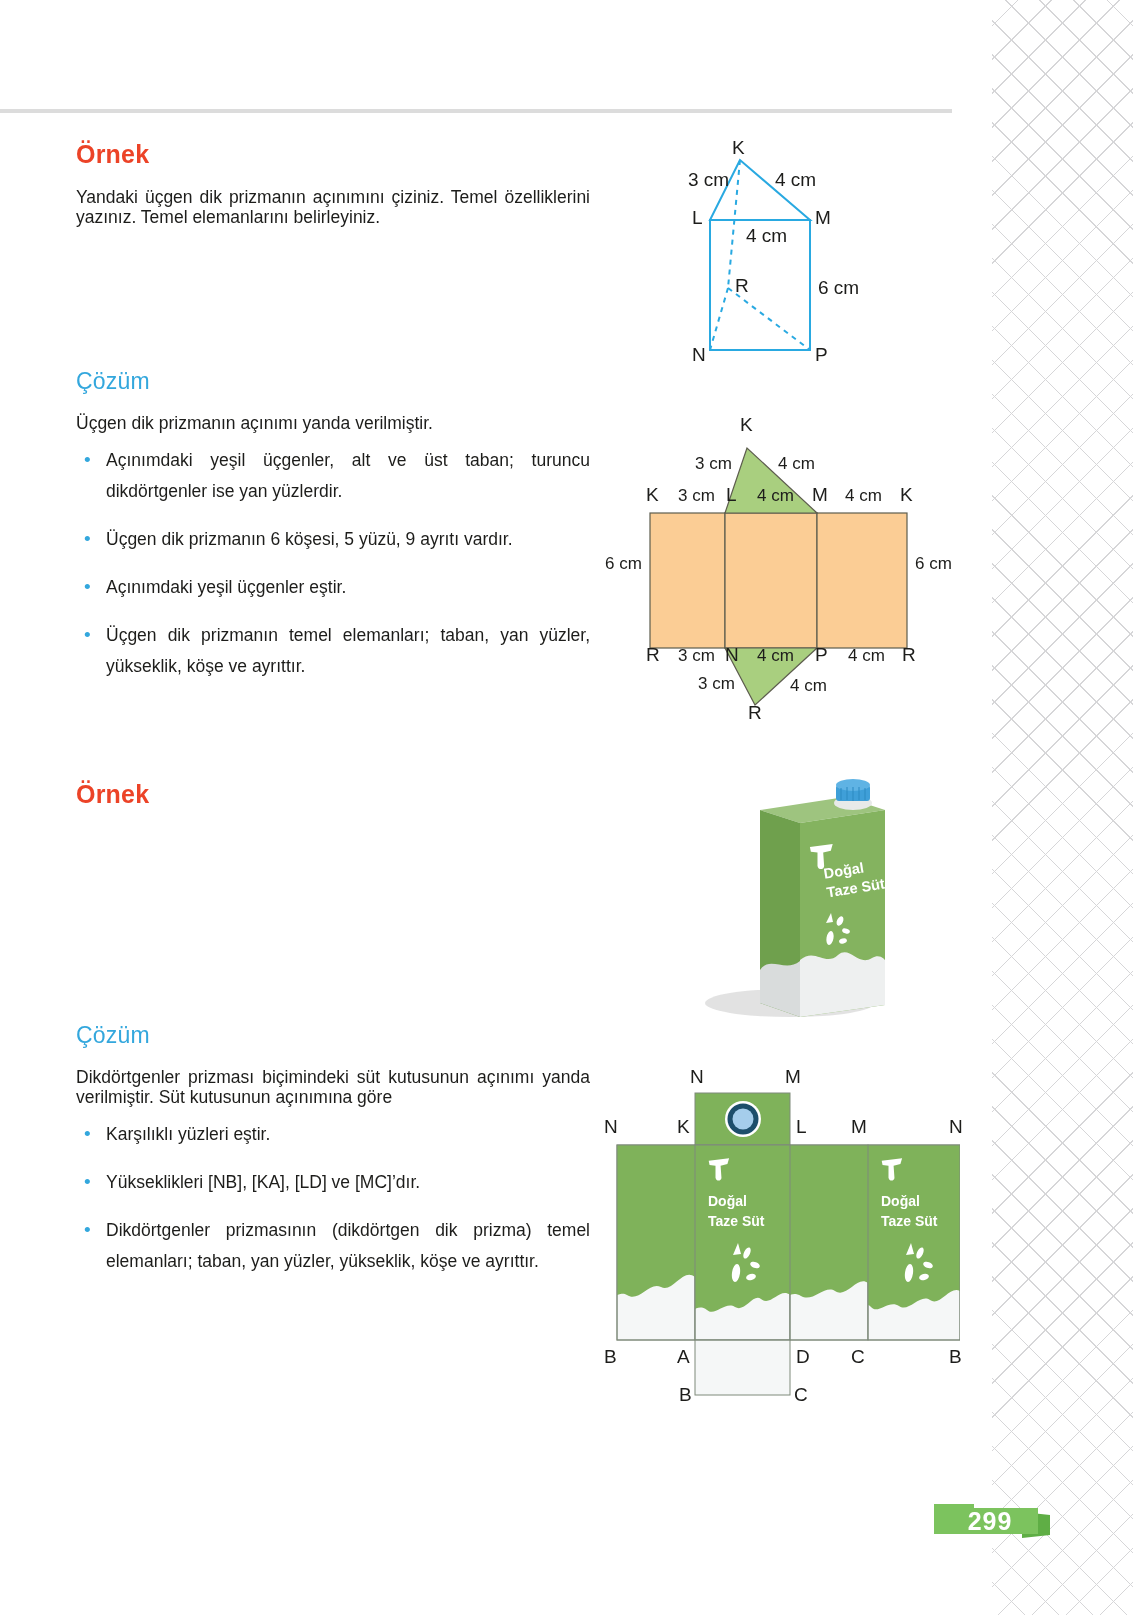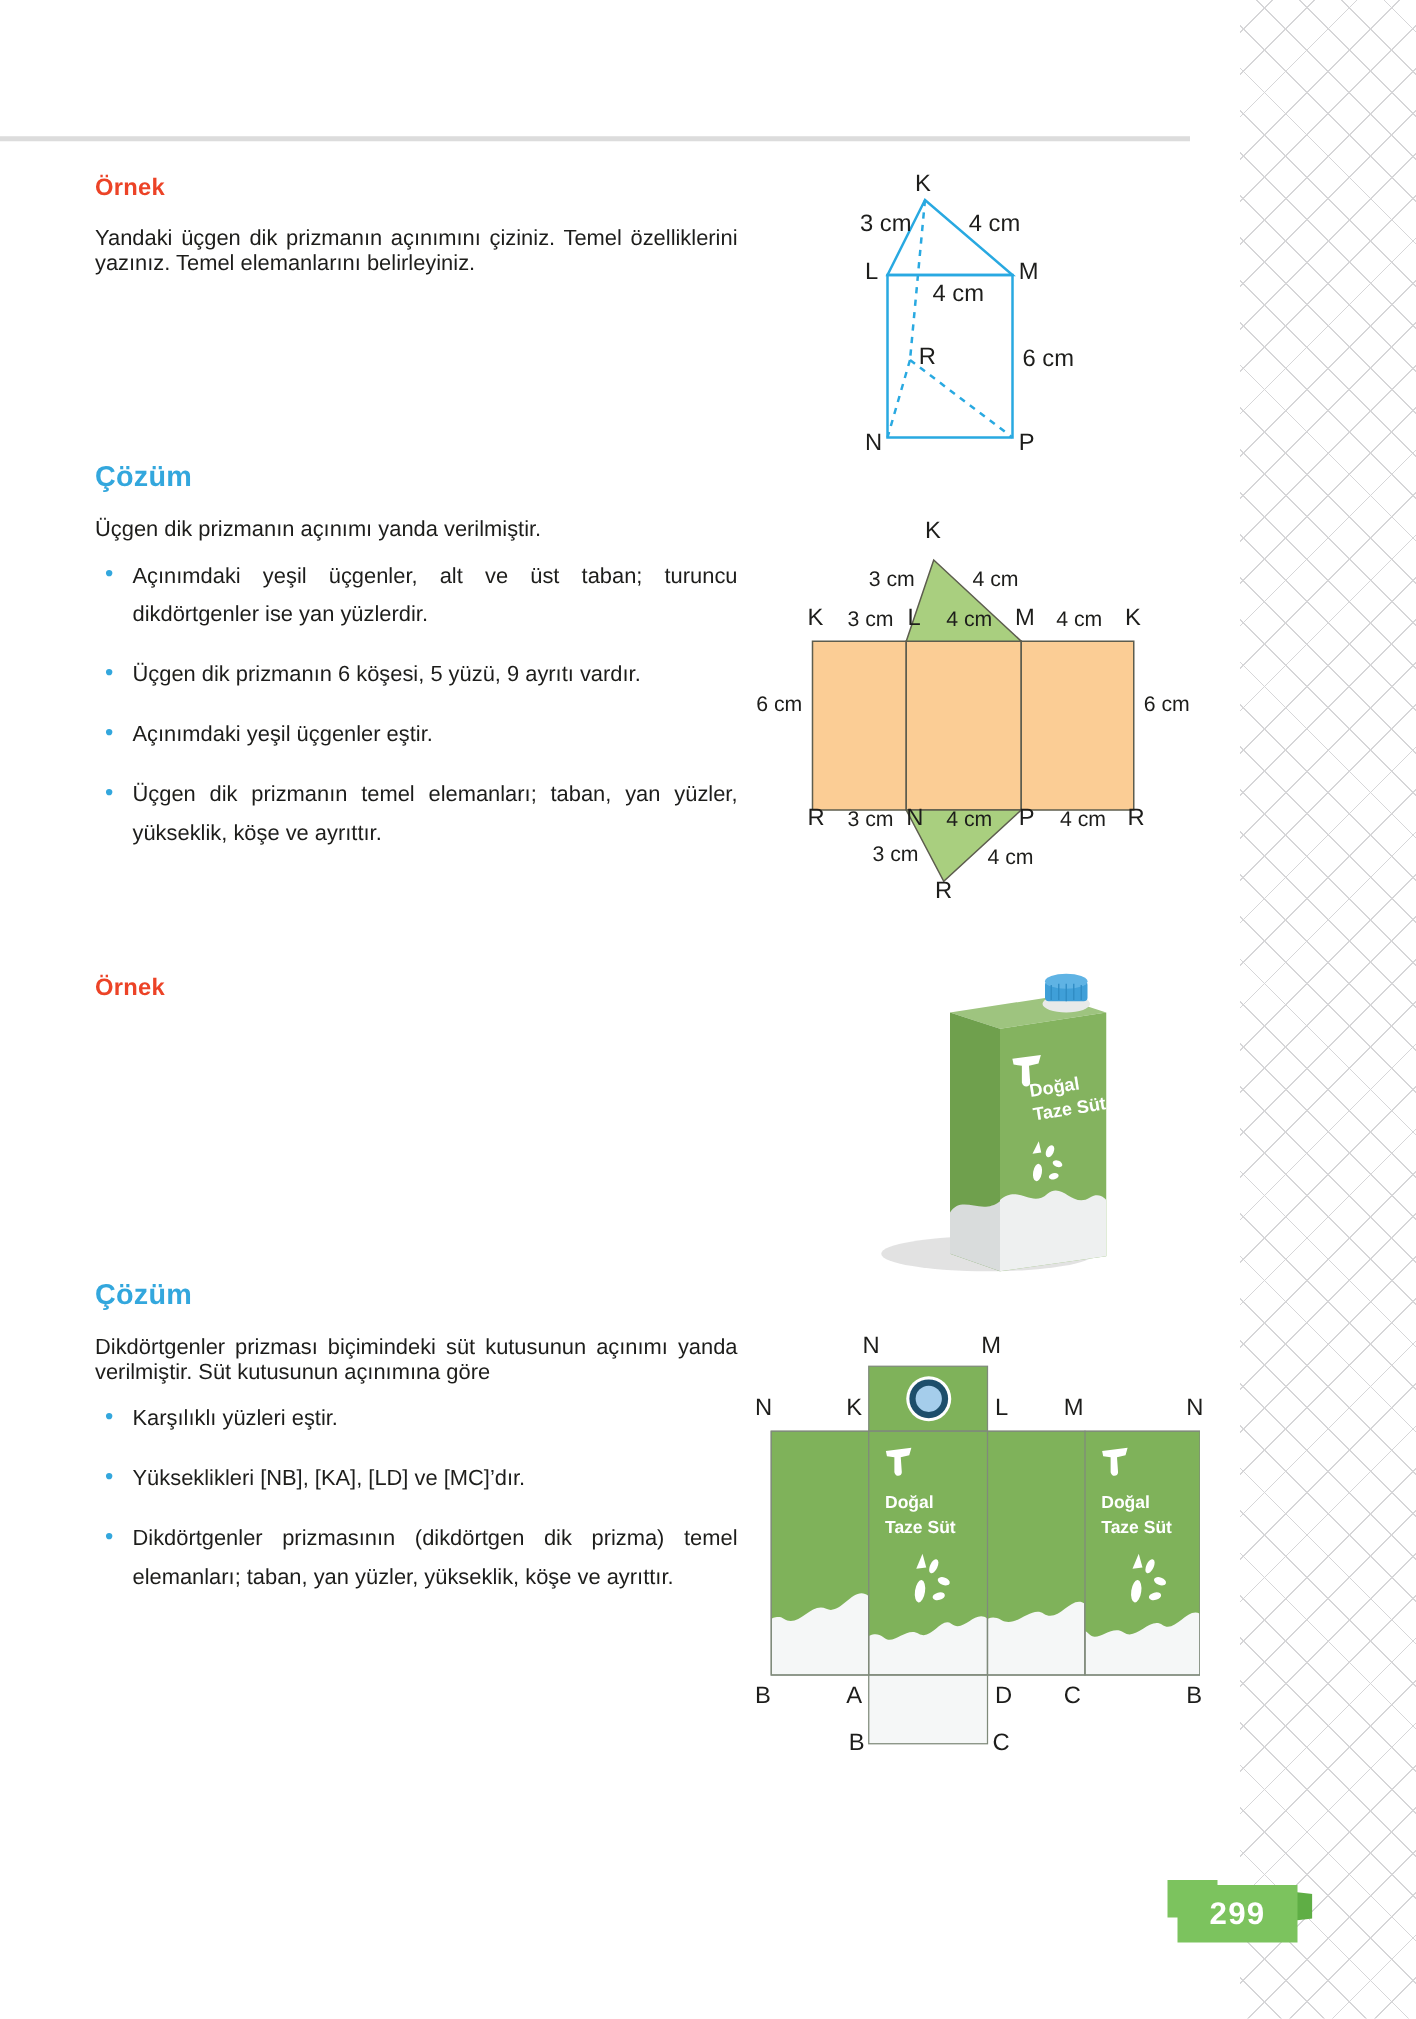--- a/index.html
+++ b/index.html
@@ -30,7 +30,7 @@
   
   .heading-ornek {
     color: #ec4327;
-    font-size: 19px; font-weight: bold; letter-spacing: .2px;
+    font-size: 25px; font-weight: bold; letter-spacing: .2px;
   }
   .heading-cozum {
     color: #33a7dd;

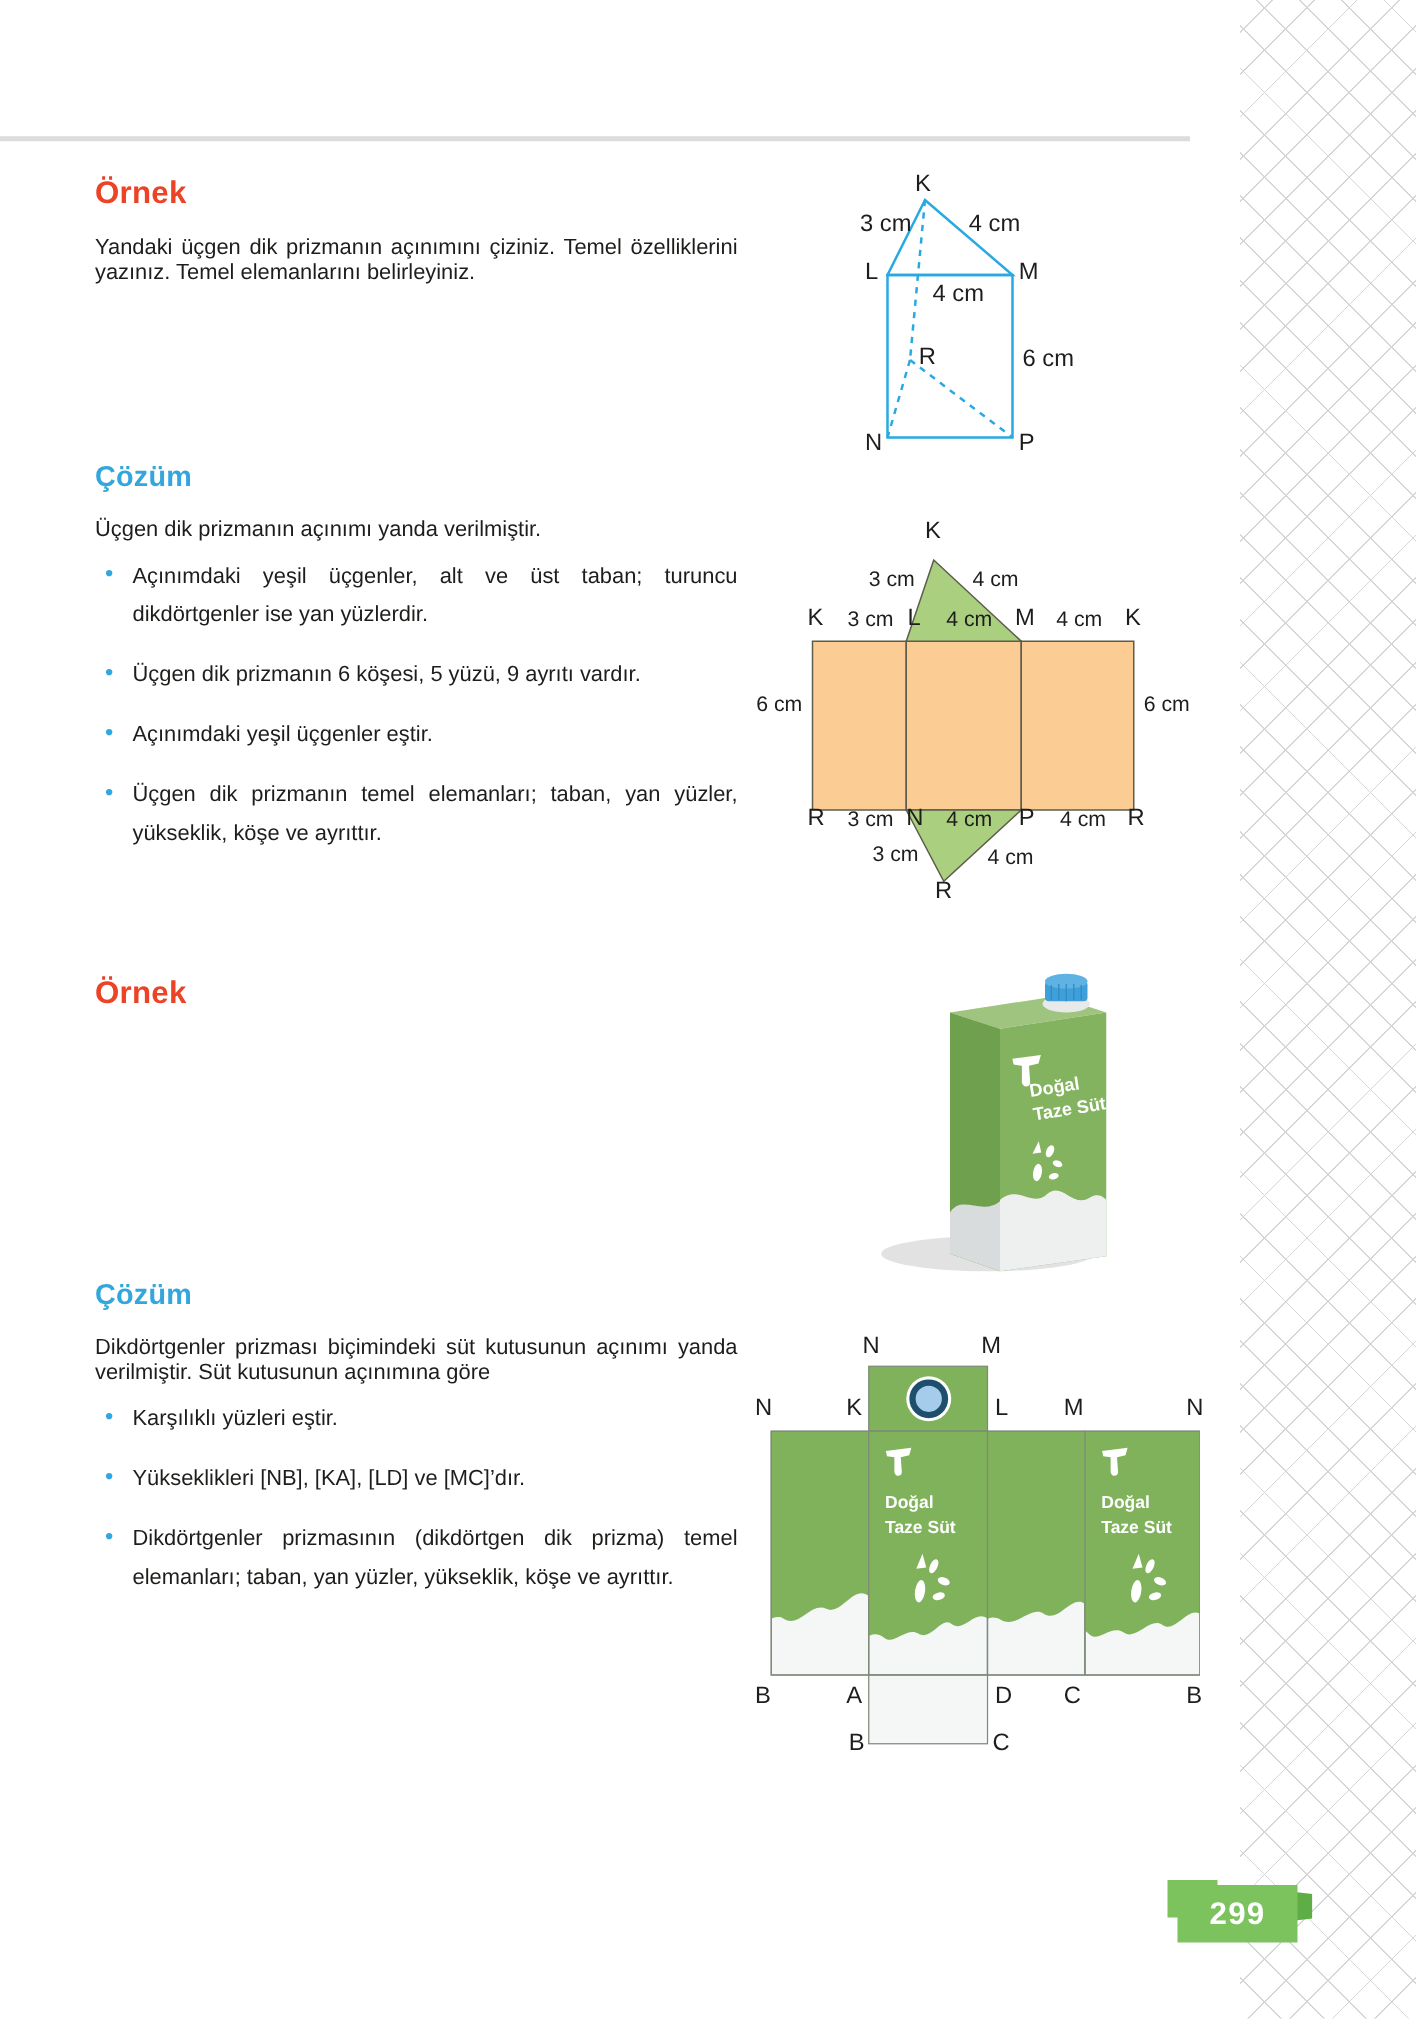--- a/index.html
+++ b/index.html
@@ -34,7 +34,7 @@
   }
   .heading-cozum {
     color: #33a7dd;
-    font-size: 23px; font-weight: bold; letter-spacing: .2px;
+    font-size: 23px; font-weight: normal; letter-spacing: .2px;
   }
   .body-text {
     font-size: 17.5px; line-height: 20px; color: #1d1d1b; text-align: justify;

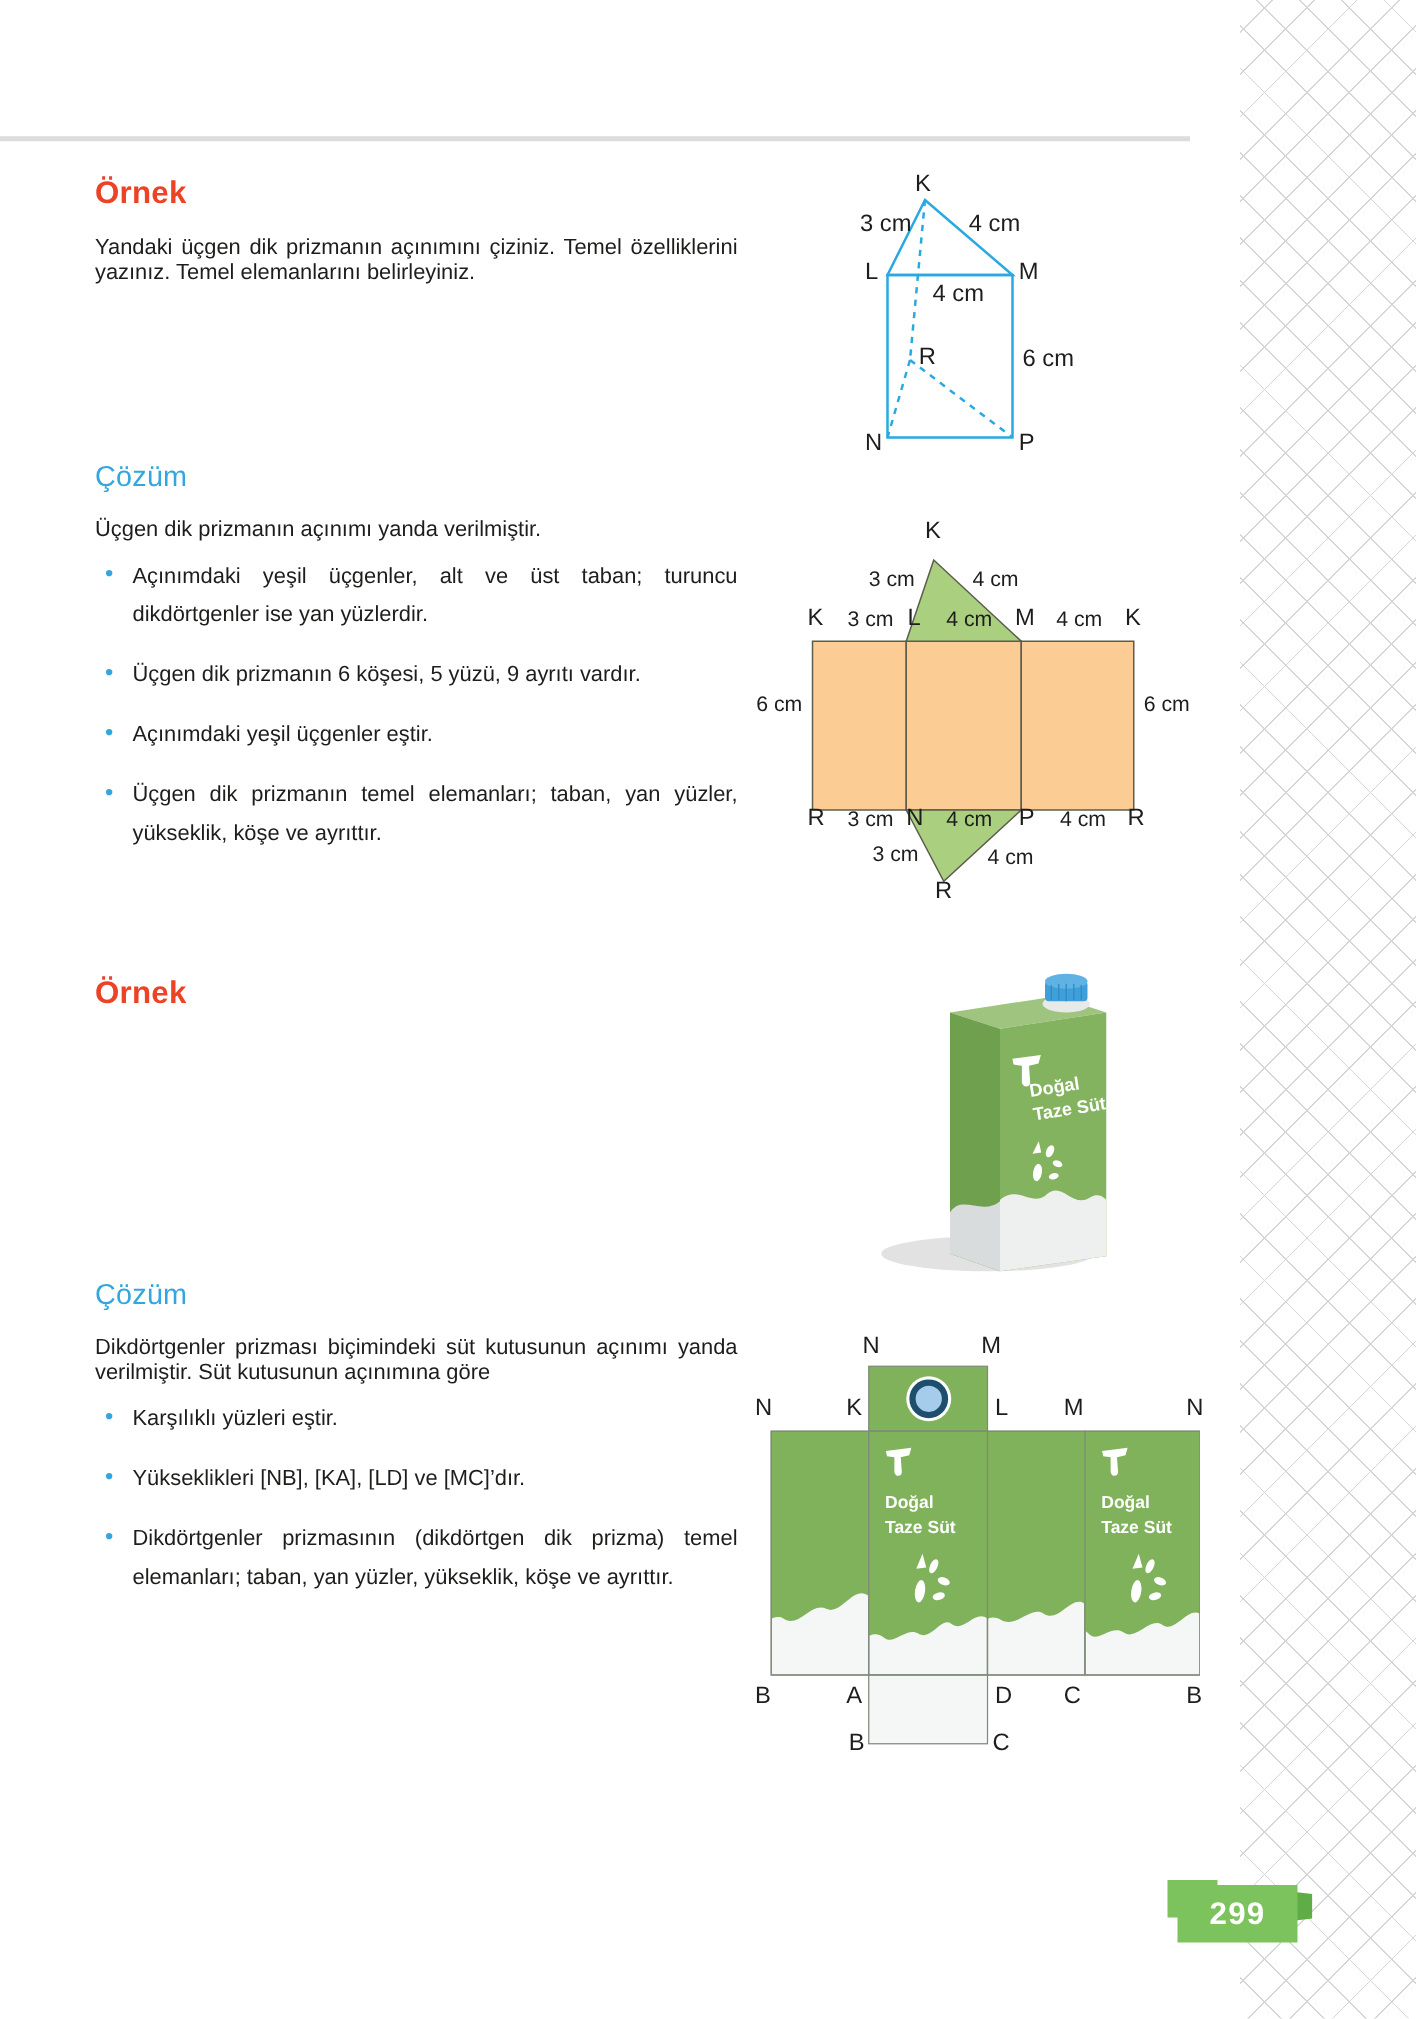--- a/index.html
+++ b/index.html
@@ -71,7 +71,7 @@
     clip-path: polygon(0 0, 100% 12%, 100% 88%, 0 100%);
   }
   .ribbon-main {
-    position:absolute; left:8px; top:12px; width:96px; height:46px;
+    position:absolute; left:8px; top:12px; width:96px; height:26px;
     background:#7cc35e;
     display:flex; align-items:center; justify-content:center;
   }

